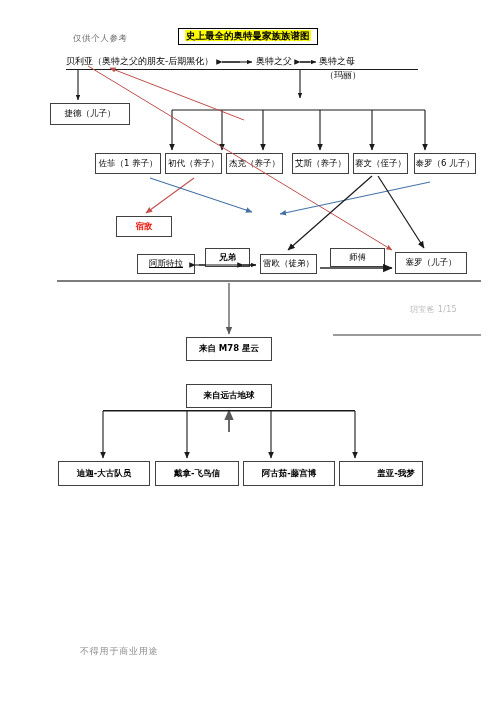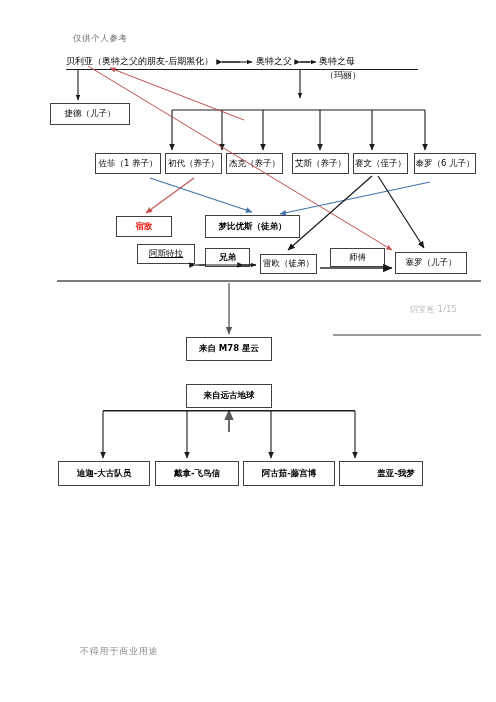--- a/index.html
+++ b/index.html
@@ -109,6 +109,9 @@
 
   <div class="abs plain-note" style="left:73px; top:33px;">仅供个人参考</div>
 
+  <div class="abs title-box" style="left:178px; top:28px;">
+    <span class="title-hl">史上最全的奥特曼家族族谱图</span>
+  </div>
 
   <div class="abs free-label" style="left:66px; top:56px;">贝利亚（奥特之父的朋友-后期黑化）</div>
 

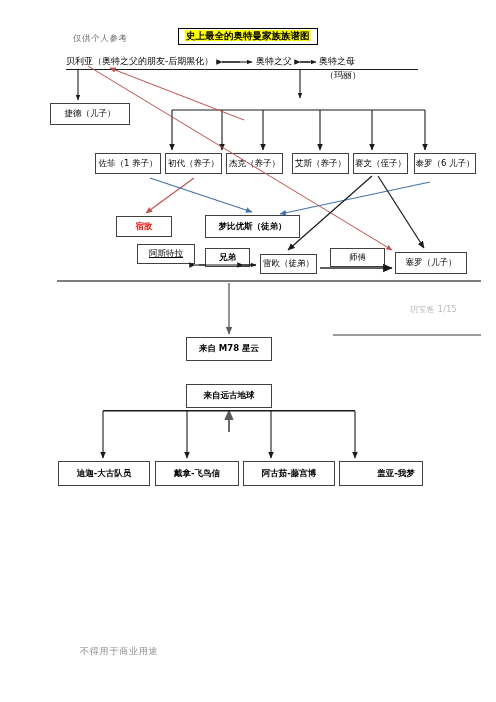--- a/index.html
+++ b/index.html
@@ -134,7 +134,6 @@
 
   <div class="node abs red" style="left:116px; top:216px; width:56px; height:21px;">宿敌</div>
 
-  <div class="node abs bold" style="left:205px; top:215px; width:95px; height:23px;">梦比优斯（徒弟）</div>
 
   <div class="node abs" style="left:137px; top:244px; width:58px; height:20px;text-decoration:underline;">阿斯特拉</div>
 

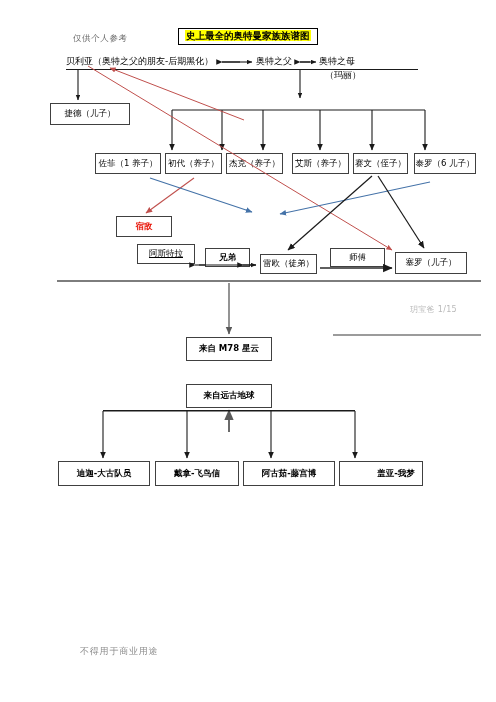--- a/index.html
+++ b/index.html
@@ -135,7 +135,7 @@
   <div class="node abs red" style="left:116px; top:216px; width:56px; height:21px;">宿敌</div>
 
 
-  <div class="node abs" style="left:137px; top:244px; width:58px; height:20px;text-decoration:underline;">阿斯特拉</div>
+  <div class="node abs" style="left:137px; top:254px; width:58px; height:20px;text-decoration:underline;">阿斯特拉</div>
 
   <div class="node abs bold" style="left:205px; top:248px; width:45px; height:19px;">兄弟</div>
 

